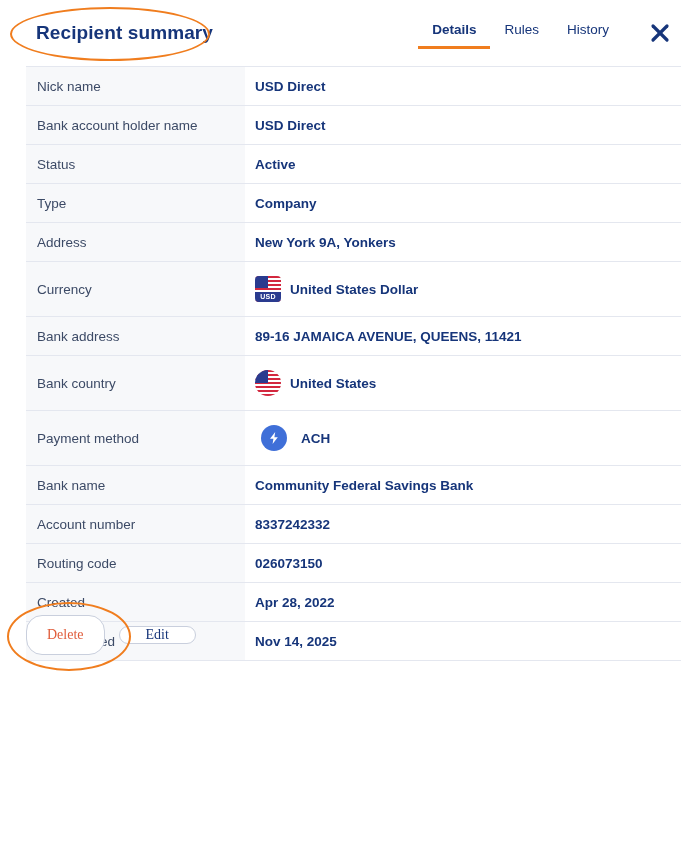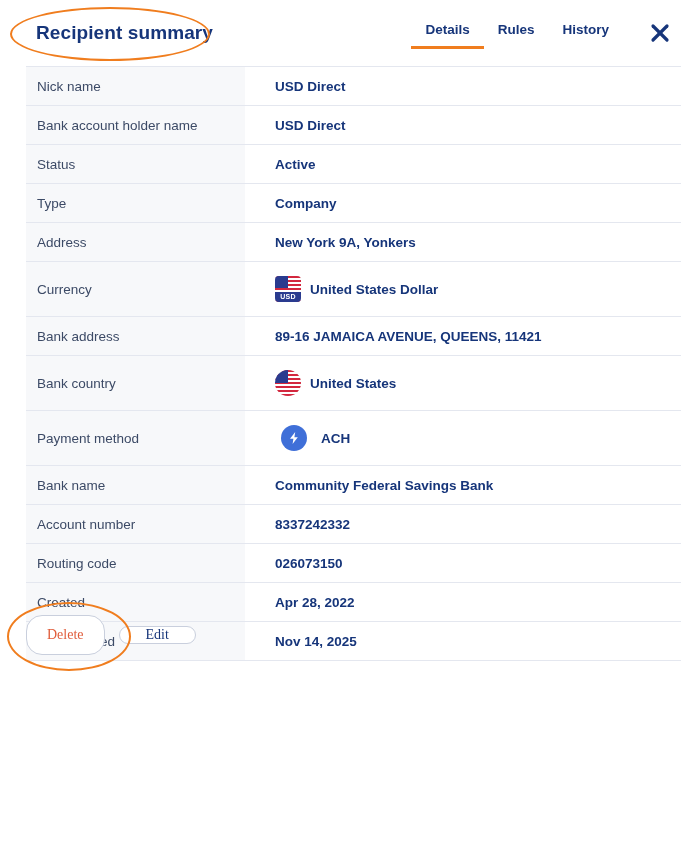--- a/index.html
+++ b/index.html
@@ -72,7 +72,6 @@
     cursor: pointer;
     border-bottom: 3px solid transparent;
     white-space: nowrap;
-    font-weight: bold;
   }
   .tab.active {
     font-weight: bold;

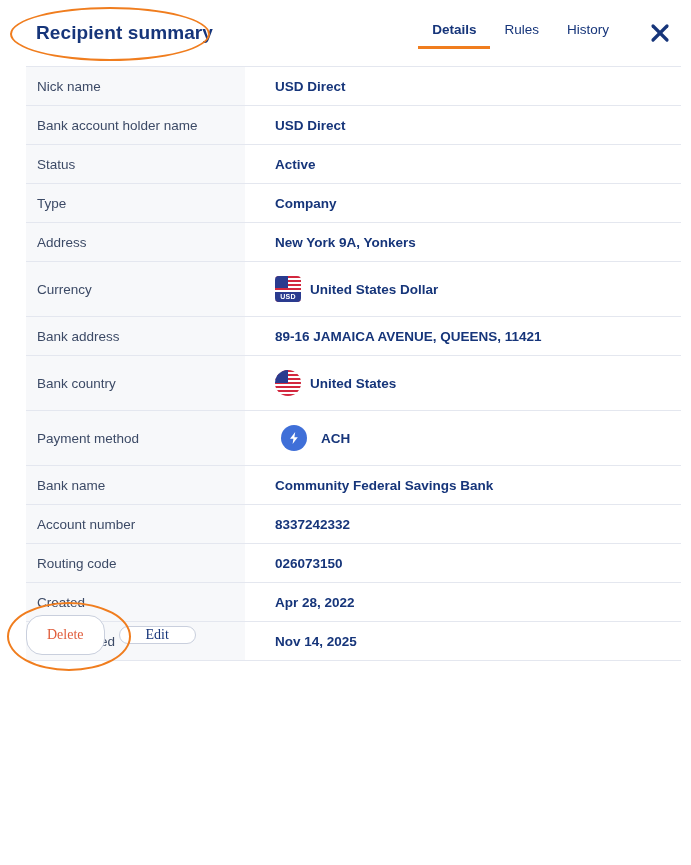--- a/index.html
+++ b/index.html
@@ -123,7 +123,6 @@
     align-items: center;
     gap: 9px;
     min-height: 18px;
-    margin-left: 20px;
   }
   .row-tall td { padding-top: 14px; padding-bottom: 14px; }
   .row-method td.value { padding-left: 16px; }

